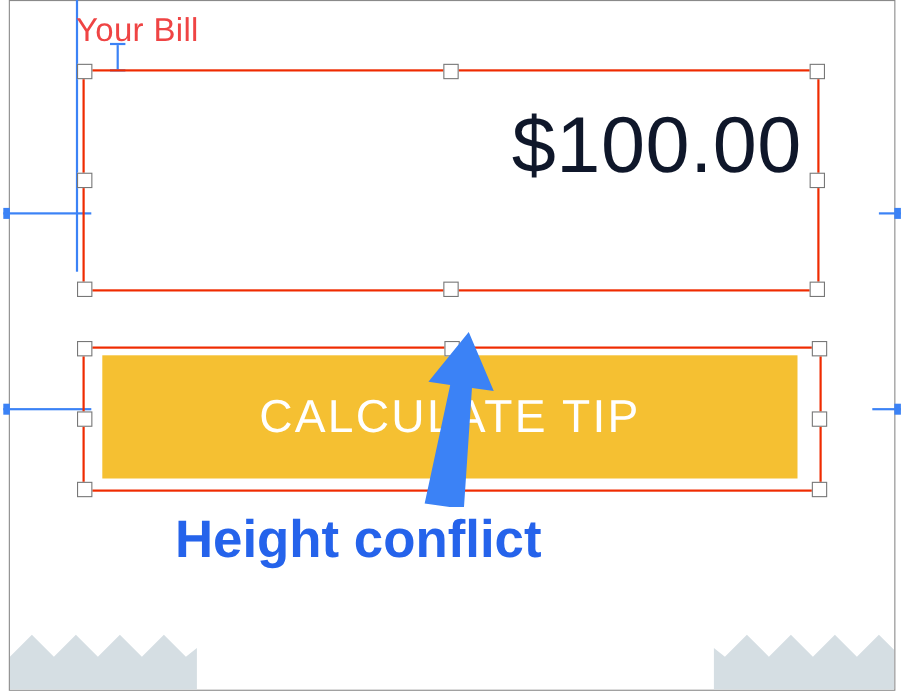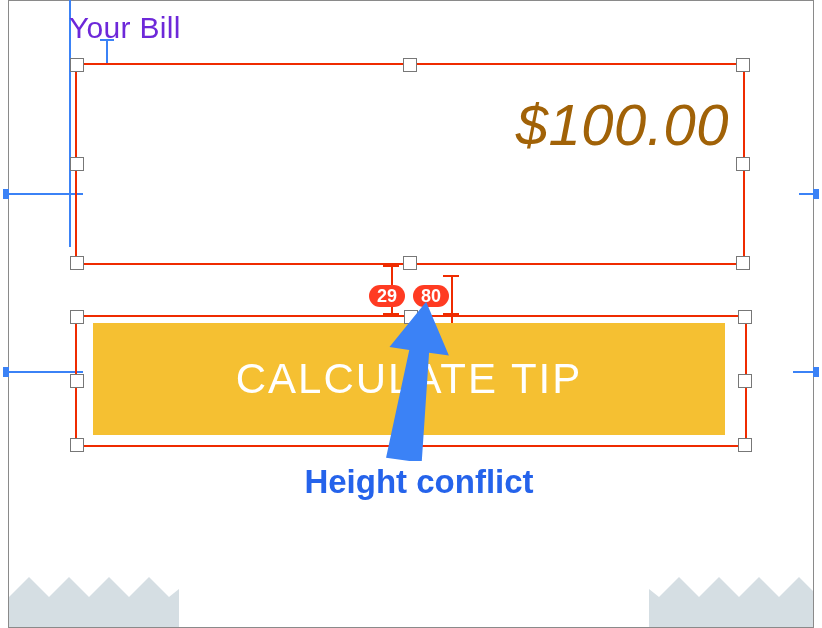--- a/index.html
+++ b/index.html
@@ -84,7 +84,7 @@
   
   .bill-label {
     position:absolute; left:60px; top:10px;
-    font-size:30px; color:#6d28d9; letter-spacing:.3px;
+    font-size:30px; color:#ef4444; letter-spacing:.3px;
   }
 
   

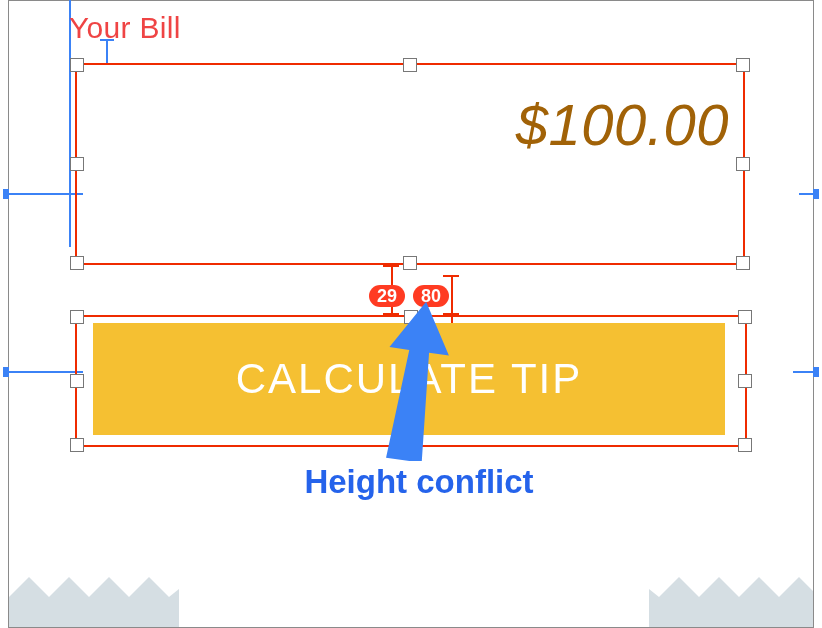--- a/index.html
+++ b/index.html
@@ -91,7 +91,7 @@
   .amount {
     position:absolute; left:66px; top:90px; width:666px;
     text-align:right; padding-right:12px; box-sizing:border-box;
-    font-size:58px; font-weight:500; color:#a16207; letter-spacing:.5px;font-style:italic;
+    font-size:72px; font-weight:500; color:#0f172a; letter-spacing:.5px;
   }
 
   

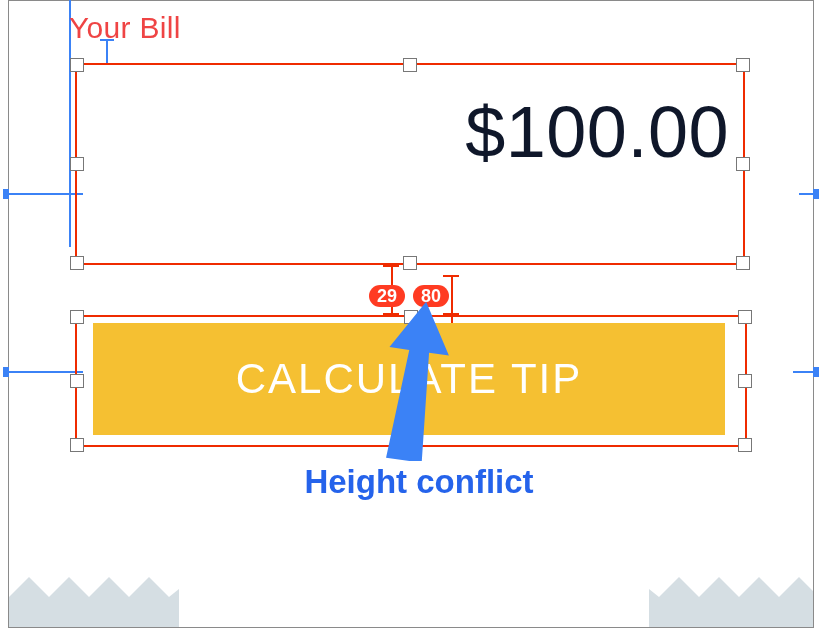--- a/index.html
+++ b/index.html
@@ -192,16 +192,6 @@
     <div class="h br"></div>
   </div>
 
-  <div class="gap-area">
-     <div class="gap-line l1"></div>
-     <div class="gap-tick t1a"></div>
-      <div class="gap-tick t1b"></div>
-     <div class="gap-line l2"></div>
-     <div class="gap-tick t2a"></div>
-      <div class="gap-tick t2b"></div>
-     <div class="badge b29">29</div>
-     <div class="badge b80">80</div>
-  </div>
 
   <div class="btn-fill">
      <span class="btn-text">CALCULATE TIP</span>

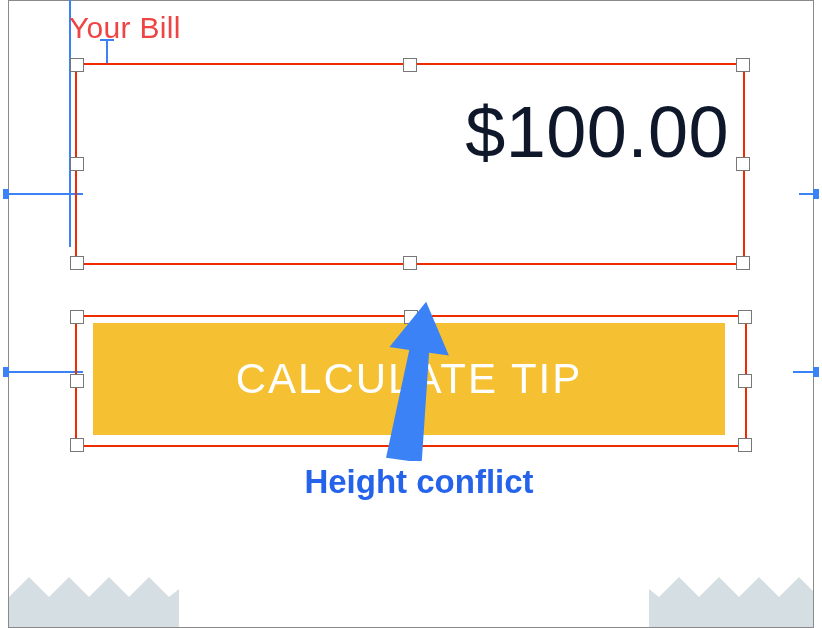--- a/index.html
+++ b/index.html
@@ -137,8 +137,8 @@
   
   .anno {
     position:absolute; left:150px; top:460px; width:520px;
-    text-align:center;
-    color:#2563eb; font-size:33px; font-weight:700; line-height:1.25;
+    text-align:left;
+    color:#2563eb; font-size:48px; font-weight:700; line-height:1.25;
   }
 
   

